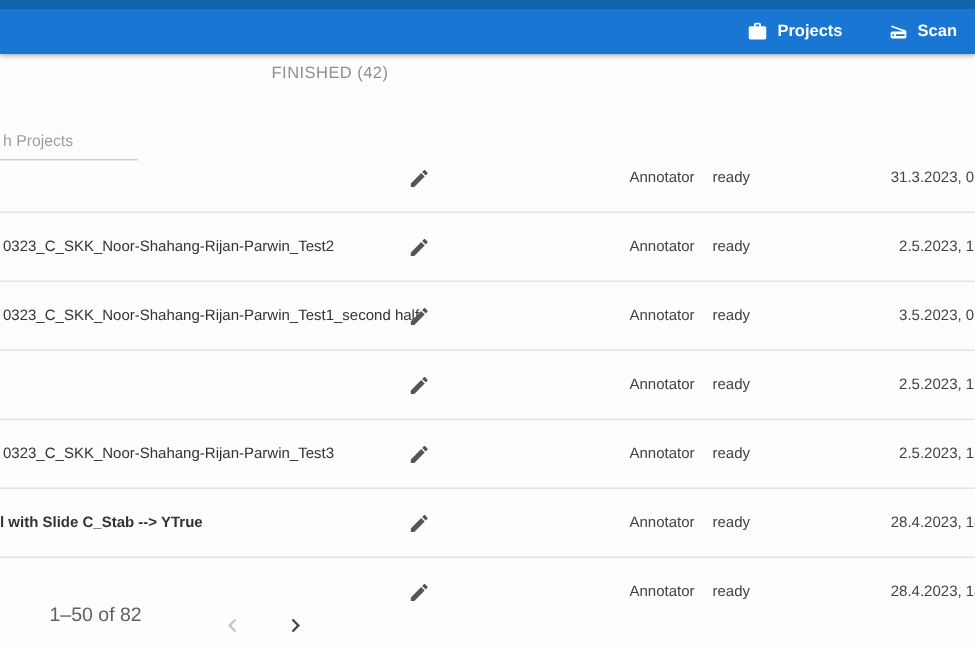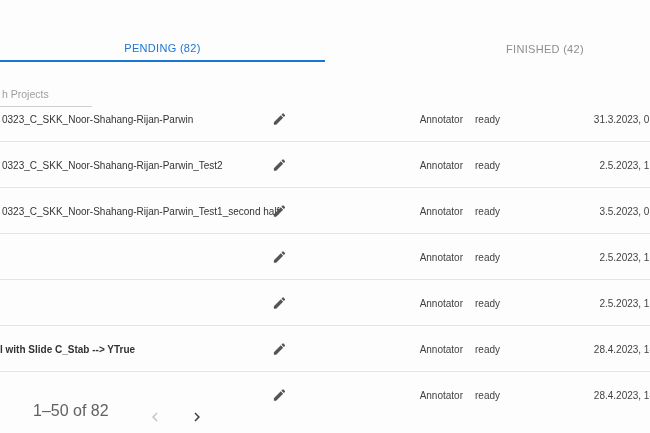--- a/index.html
+++ b/index.html
@@ -50,6 +50,24 @@
 
 <div class="screen">
 
+  <div class="appbar">
+    <div class="bar-btn">
+      <span>
+        <svg width="14" height="14" viewBox="0 0 24 24" fill="#ffffff">
+          <path d="M20 6h-4V4c0-1.11-.89-2-2-2h-4c-1.11 0-2 .89-2 2v2H4c-1.11 0-1.99.89-1.99 2L2 19c0 1.11.89 2 2 2h16c1.11 0 2-.89 2-2V8c0-1.11-.89-2-2-2zm-6 0h-4V4h4v2z"></path>
+        </svg>
+      </span>
+      <span>Projects</span>
+    </div>
+    <div class="bar-btn">
+      <span>
+        <svg width="14" height="14" viewBox="0 0 24 24" fill="#ffffff">
+          <path d="M19.8 10.7L4.2 5l-.7 1.9L17.6 12H5c-1.1 0-2 .9-2 2v4c0 1.1.9 2 2 2h14c1.1 0 2-.9 2-2v-5.5c0-.8-.5-1.6-1.2-1.8zM7 17H5v-2h2v2zm12 0H9v-2h10v2z"></path>
+        </svg>
+      </span>
+      <span>Scan</span>
+    </div>
+  </div>
 
   <div class="tabs">
     <div class="tab tab-pending">

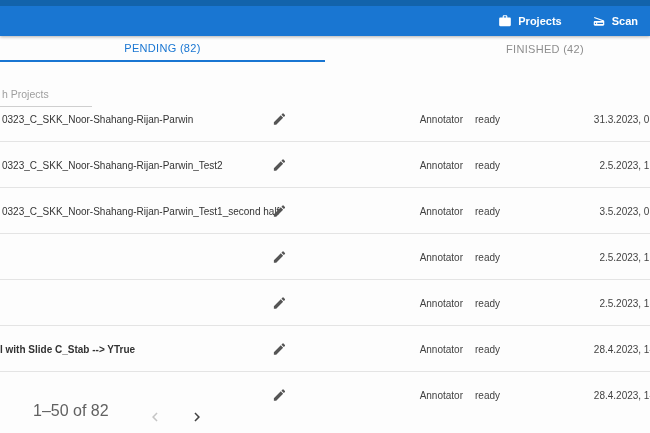--- a/index.html
+++ b/index.html
@@ -70,9 +70,6 @@
   </div>
 
   <div class="tabs">
-    <div class="tab tab-pending">
-      <span>PENDING (82)</span>
-    </div>
     <div class="tab tab-finished">
       <span>FINISHED (42)</span>
     </div>

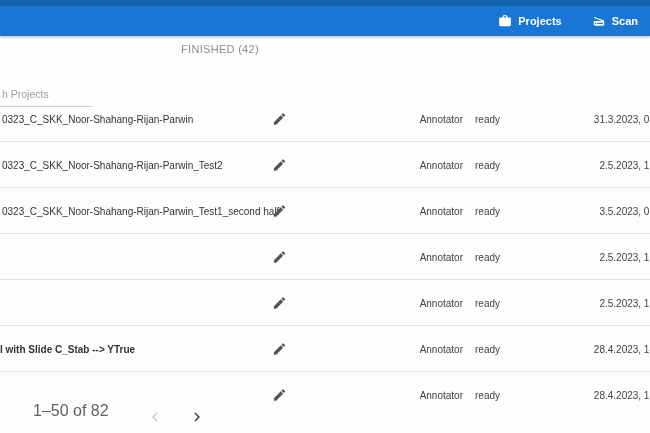--- a/index.html
+++ b/index.html
@@ -79,7 +79,6 @@
 
   <div class="table">
     <div class="row">
-      <span class="cell c-name">0323_C_SKK_Noor-Shahang-Rijan-Parwin</span>
       <span class="cell c-edit">
         <span>
           <svg width="15" height="15" viewBox="0 0 24 24" fill="#555555">

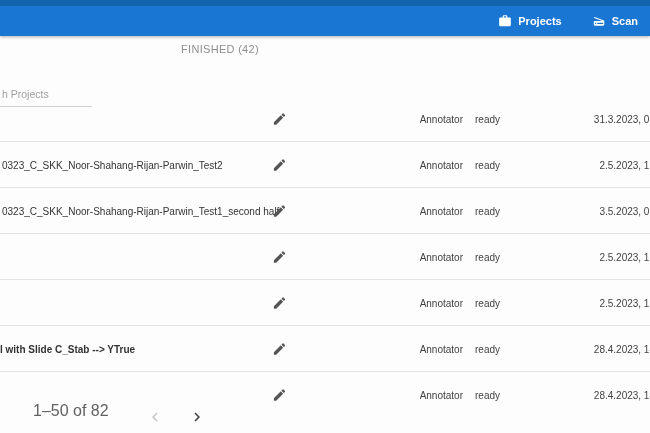--- a/index.html
+++ b/index.html
@@ -133,6 +133,7 @@
     </div>
 
     <div class="row">
+      <span class="cell c-name">0323_C_SKK_Noor-Shahang-Rijan-Parwin_Test3</span>
       <span class="cell c-edit">
         <span>
           <svg width="15" height="15" viewBox="0 0 24 24" fill="#555555">

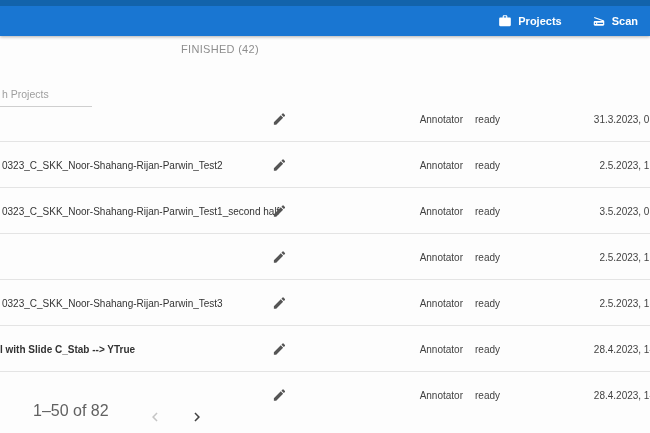--- a/index.html
+++ b/index.html
@@ -40,7 +40,7 @@
   .c-date{right:-5px;width:90px;text-align:right;}
 
   
-  .pag-label{position:absolute;left:33px;top:402px;font-size:16px;color:#616161;}
+  .pag-label{position:absolute;left:33px;top:402px;font-size:13px;color:#616161;}
   .pag-btn{position:absolute;top:408px;width:18px;height:18px;cursor:pointer;line-height:0;}
   .pag-prev{left:146px;}
   .pag-next{left:188px;}

